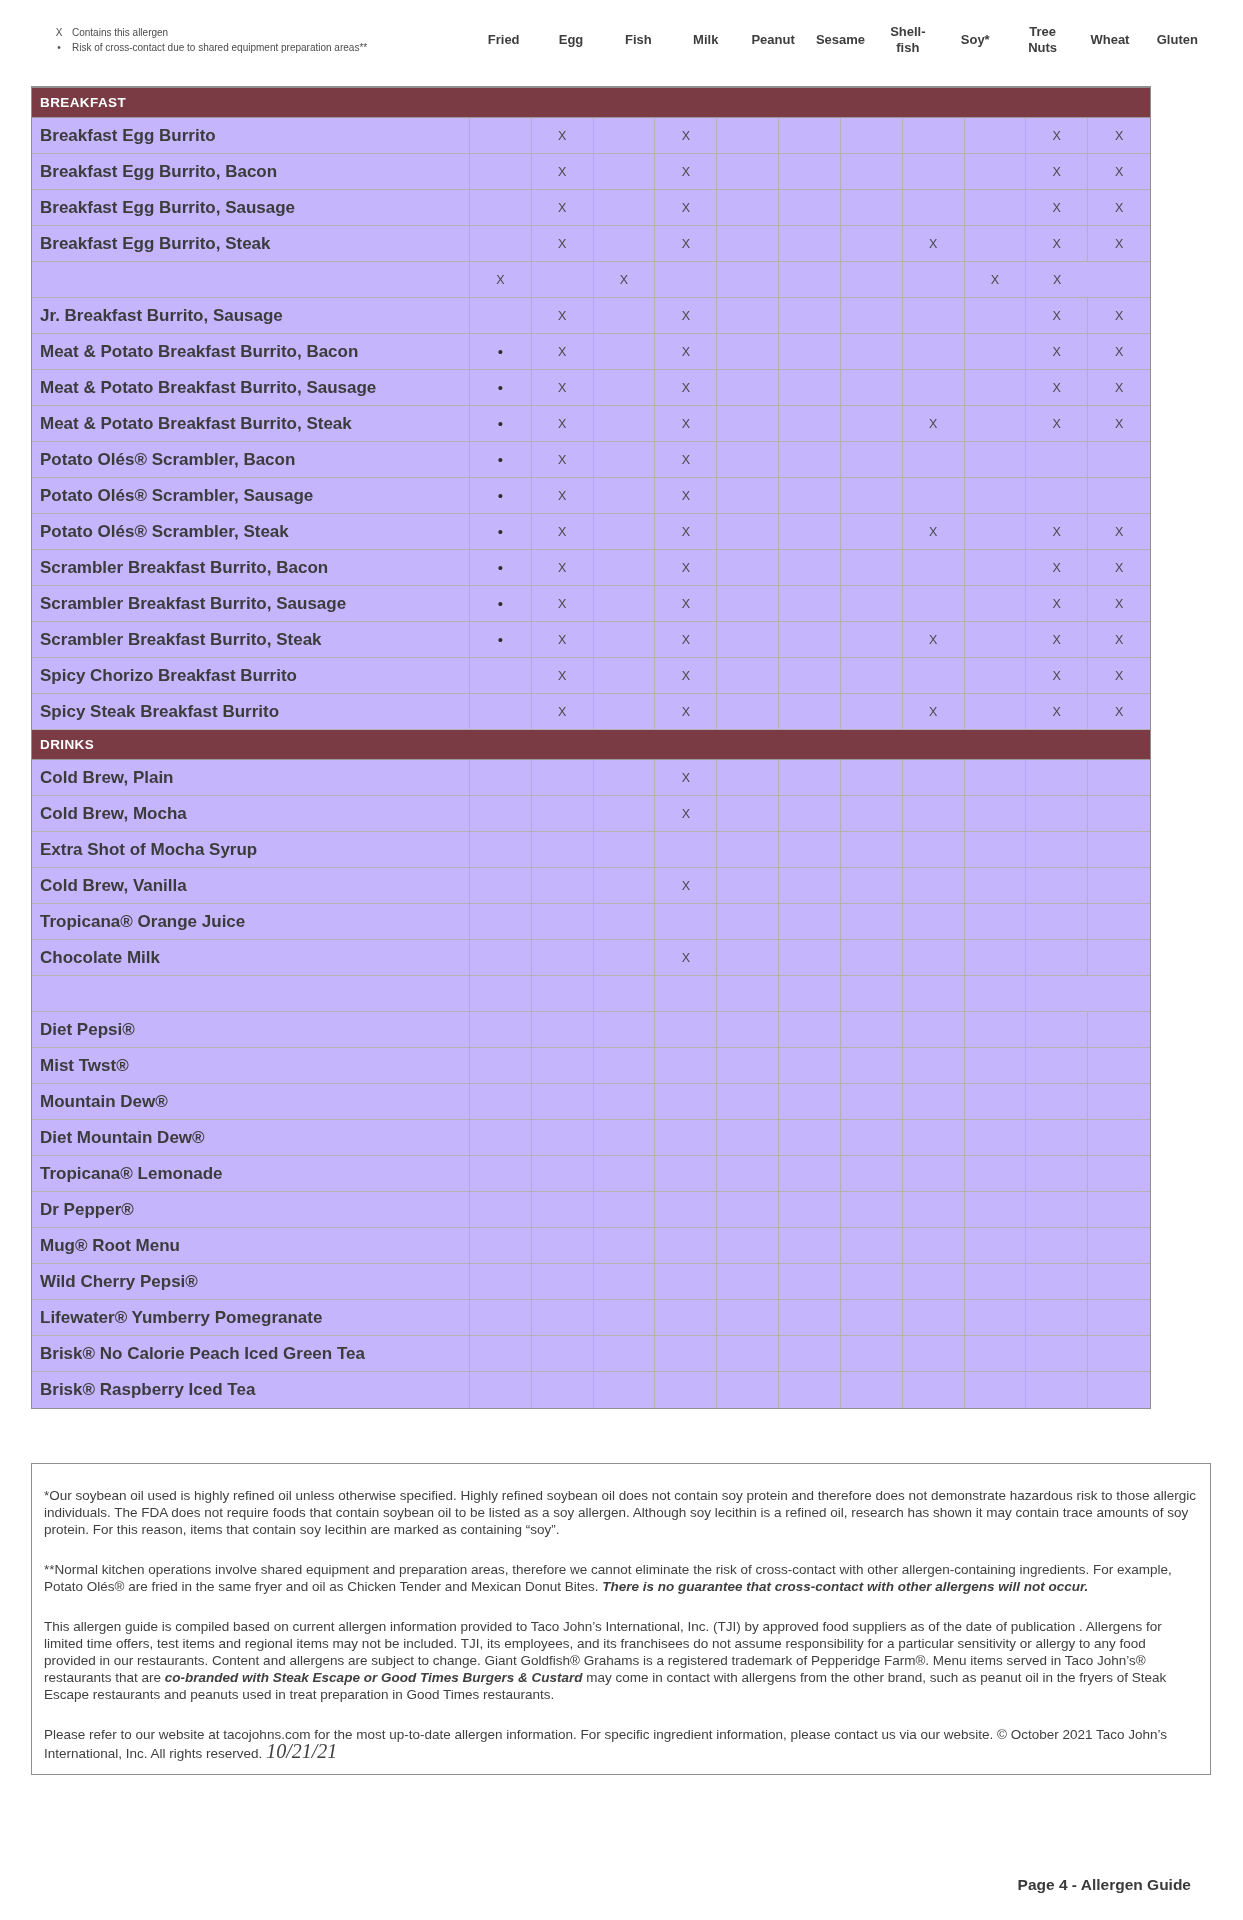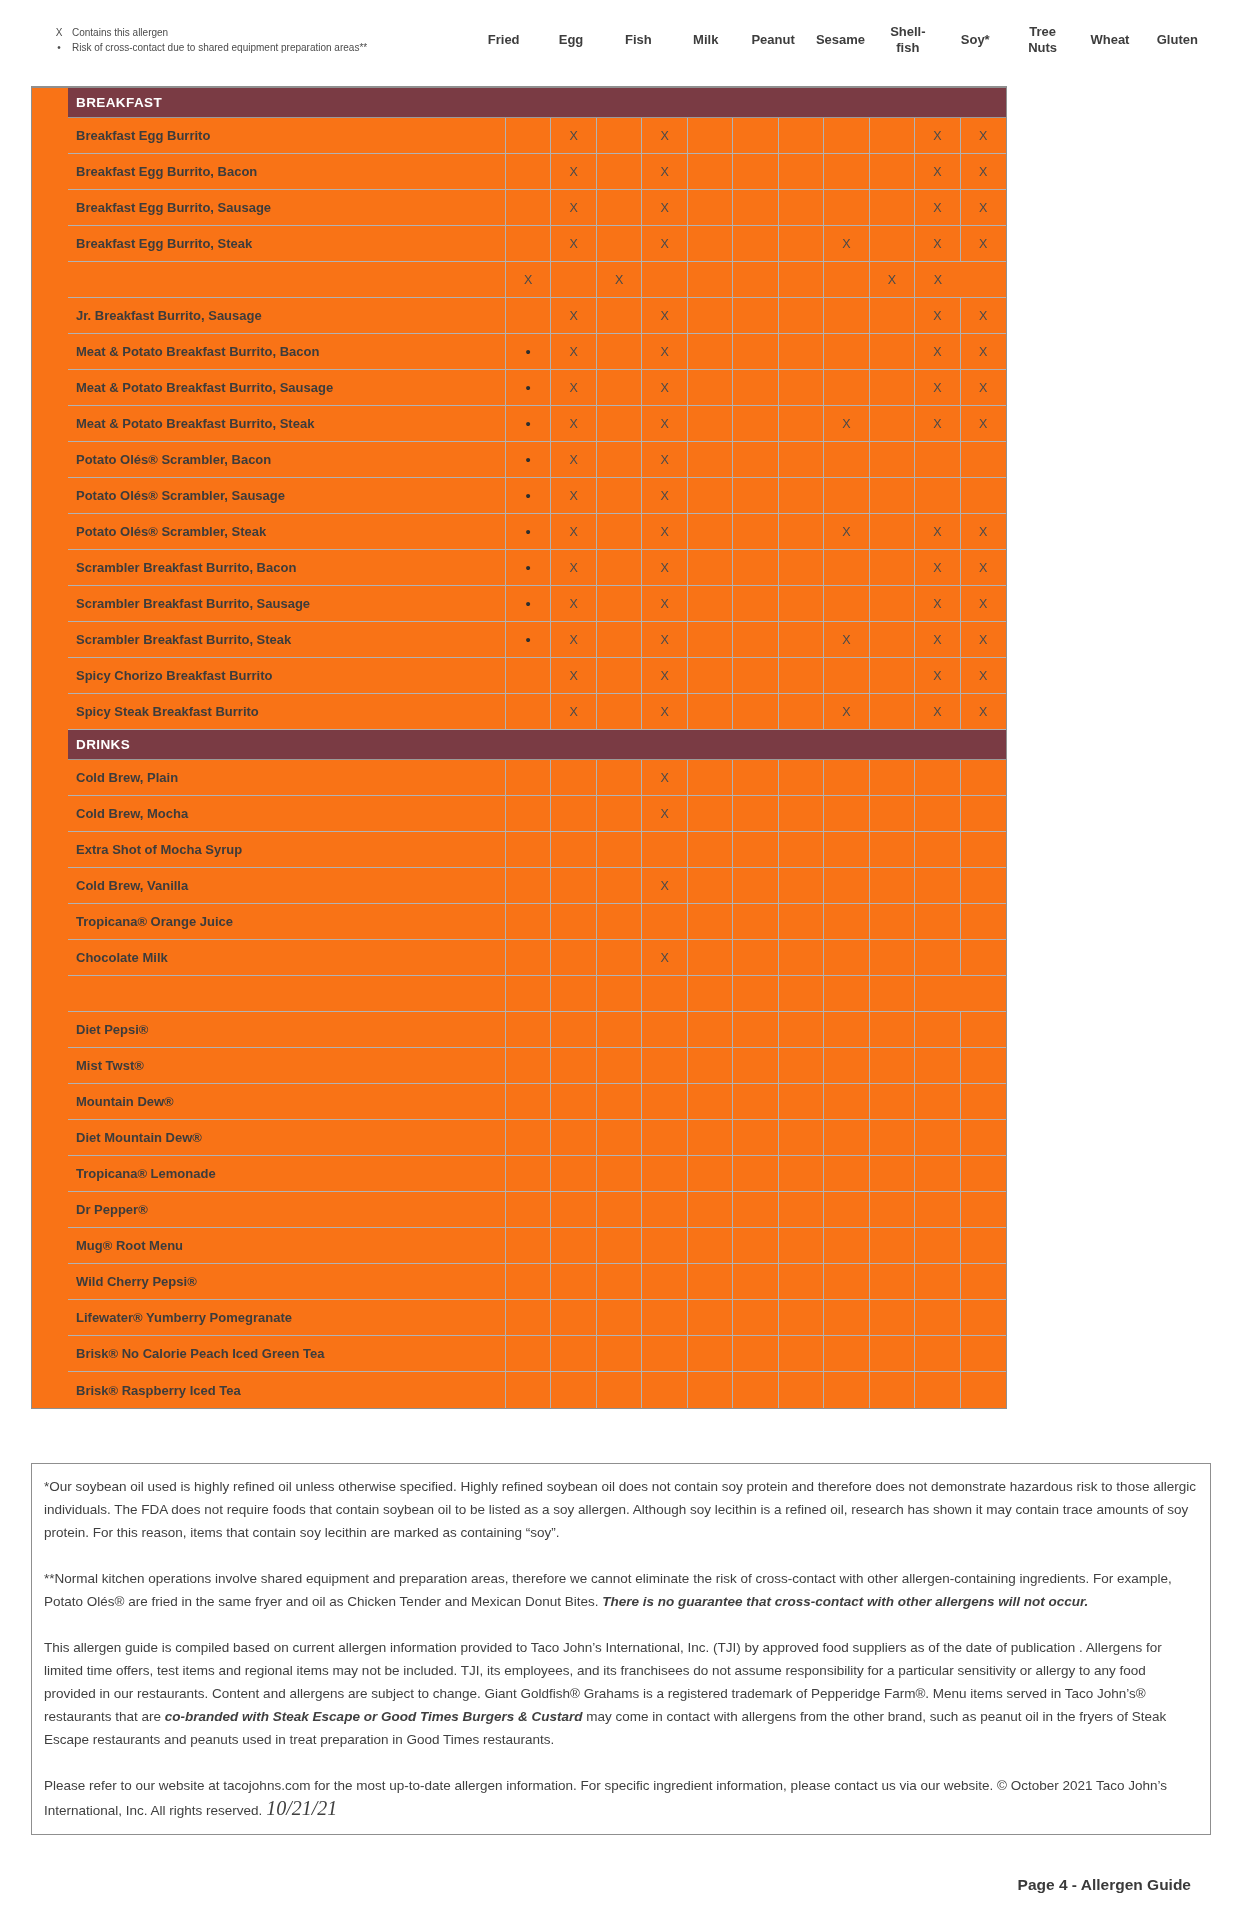--- a/index.html
+++ b/index.html
@@ -21,8 +21,8 @@
   }
   
   .allergen-table {
-    position:absolute; left:31px; top:86px; width:976px;
-    border:1px solid #8f8f8f; border-top-width:2px; box-sizing:border-box; background:#f97316;padding-left:36px;
+    position:absolute; left:31px; top:86px; width:1120px;
+    border:1px solid #8f8f8f; border-top-width:2px; box-sizing:border-box; background:#c4b5fd;
   }
   .section-bar {
     height:30px; background:#7a3b44; color:#ffffff; font-weight:700; font-size:13.5px;

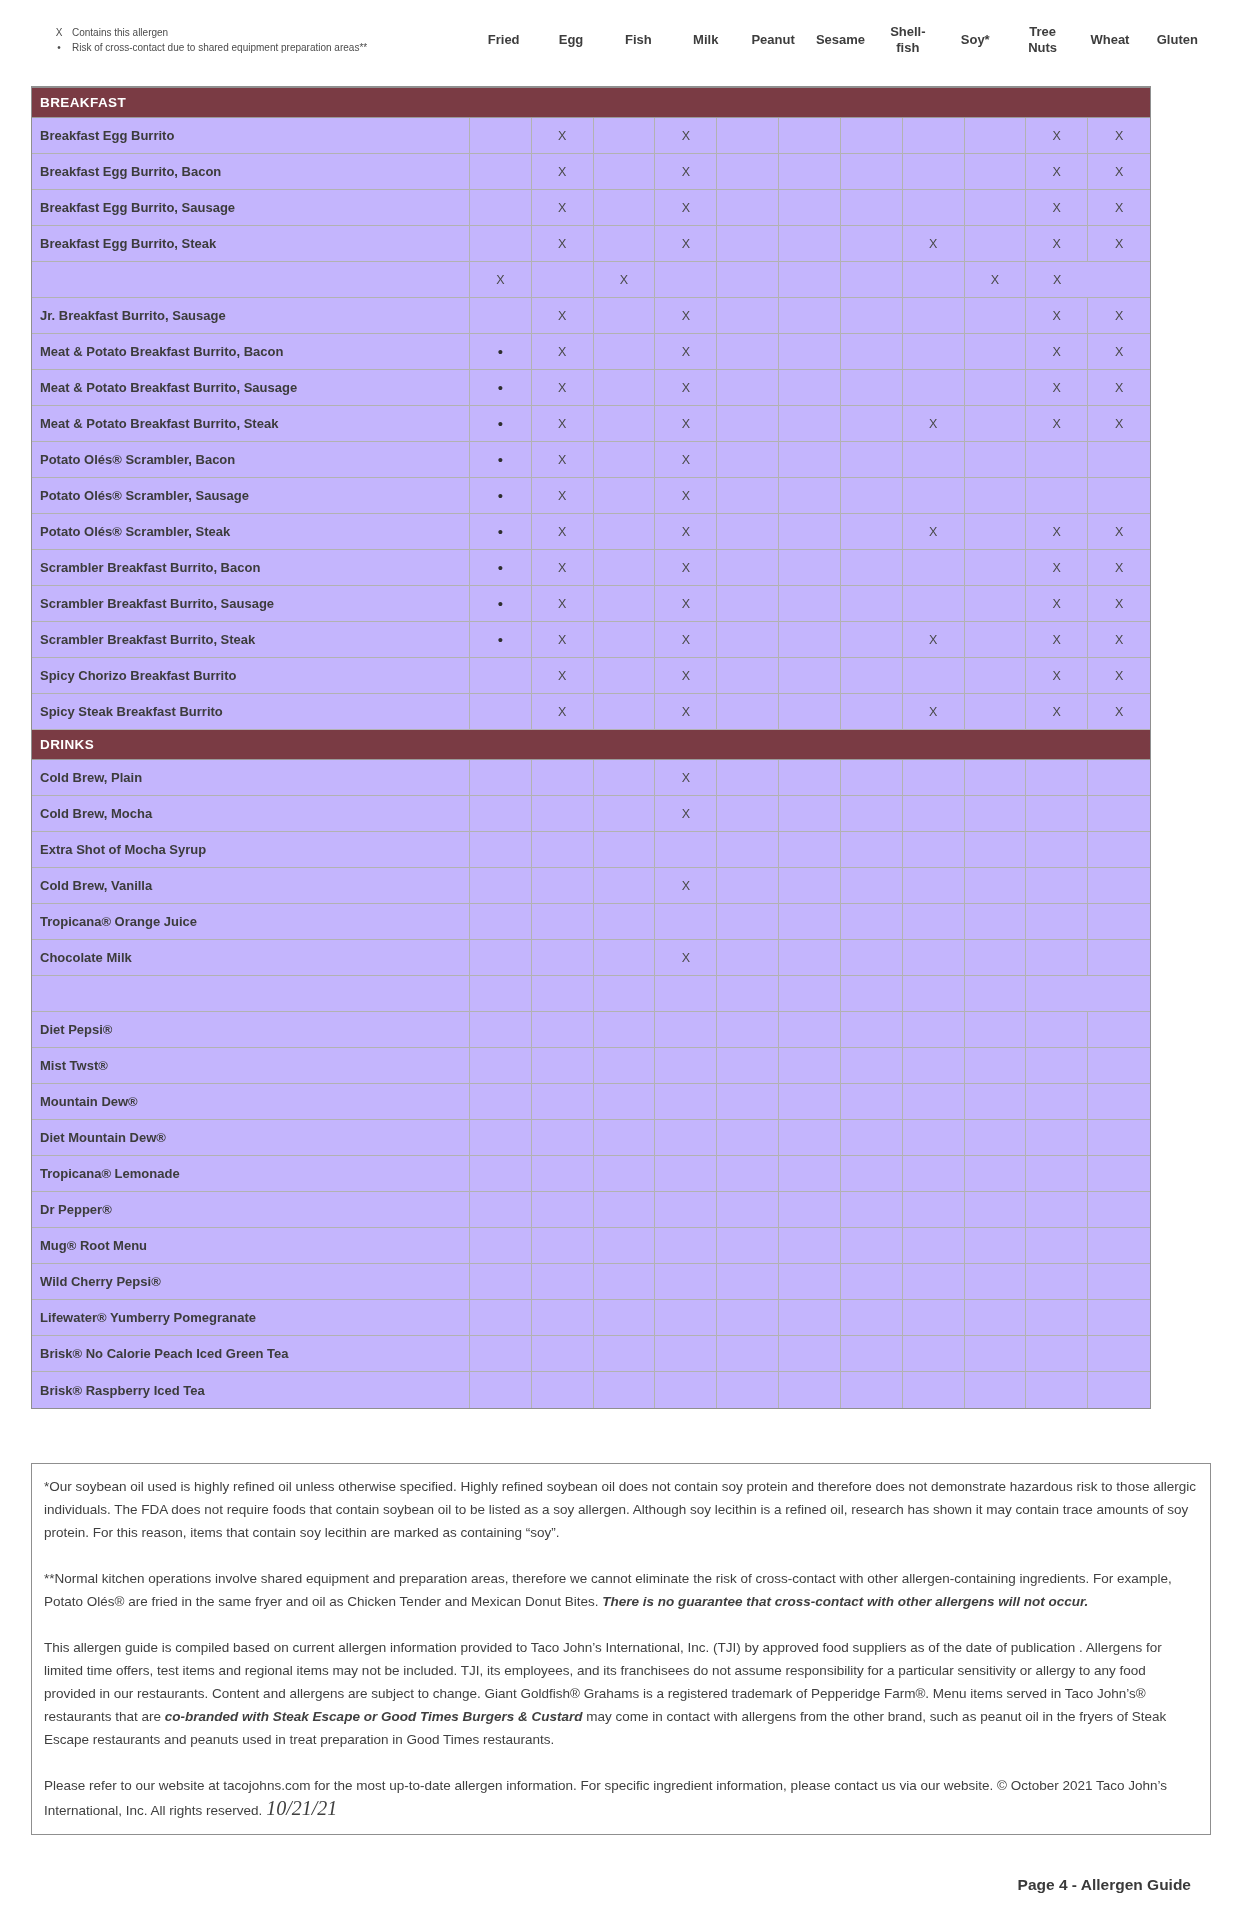--- a/index.html
+++ b/index.html
@@ -35,7 +35,7 @@
   }
   .t-row:last-child { border-bottom:none;text-align:right; }
   .name-cell {
-    display:flex; align-items:center; padding-left:8px; font-size:13px; font-weight:700;
+    display:flex; align-items:center; padding-left:8px; font-size:17px; font-weight:700;
     color:#3c3c3c; border-right:1px solid #b2b2b2; overflow:hidden; white-space:nowrap;
   }
   .mark-cell {

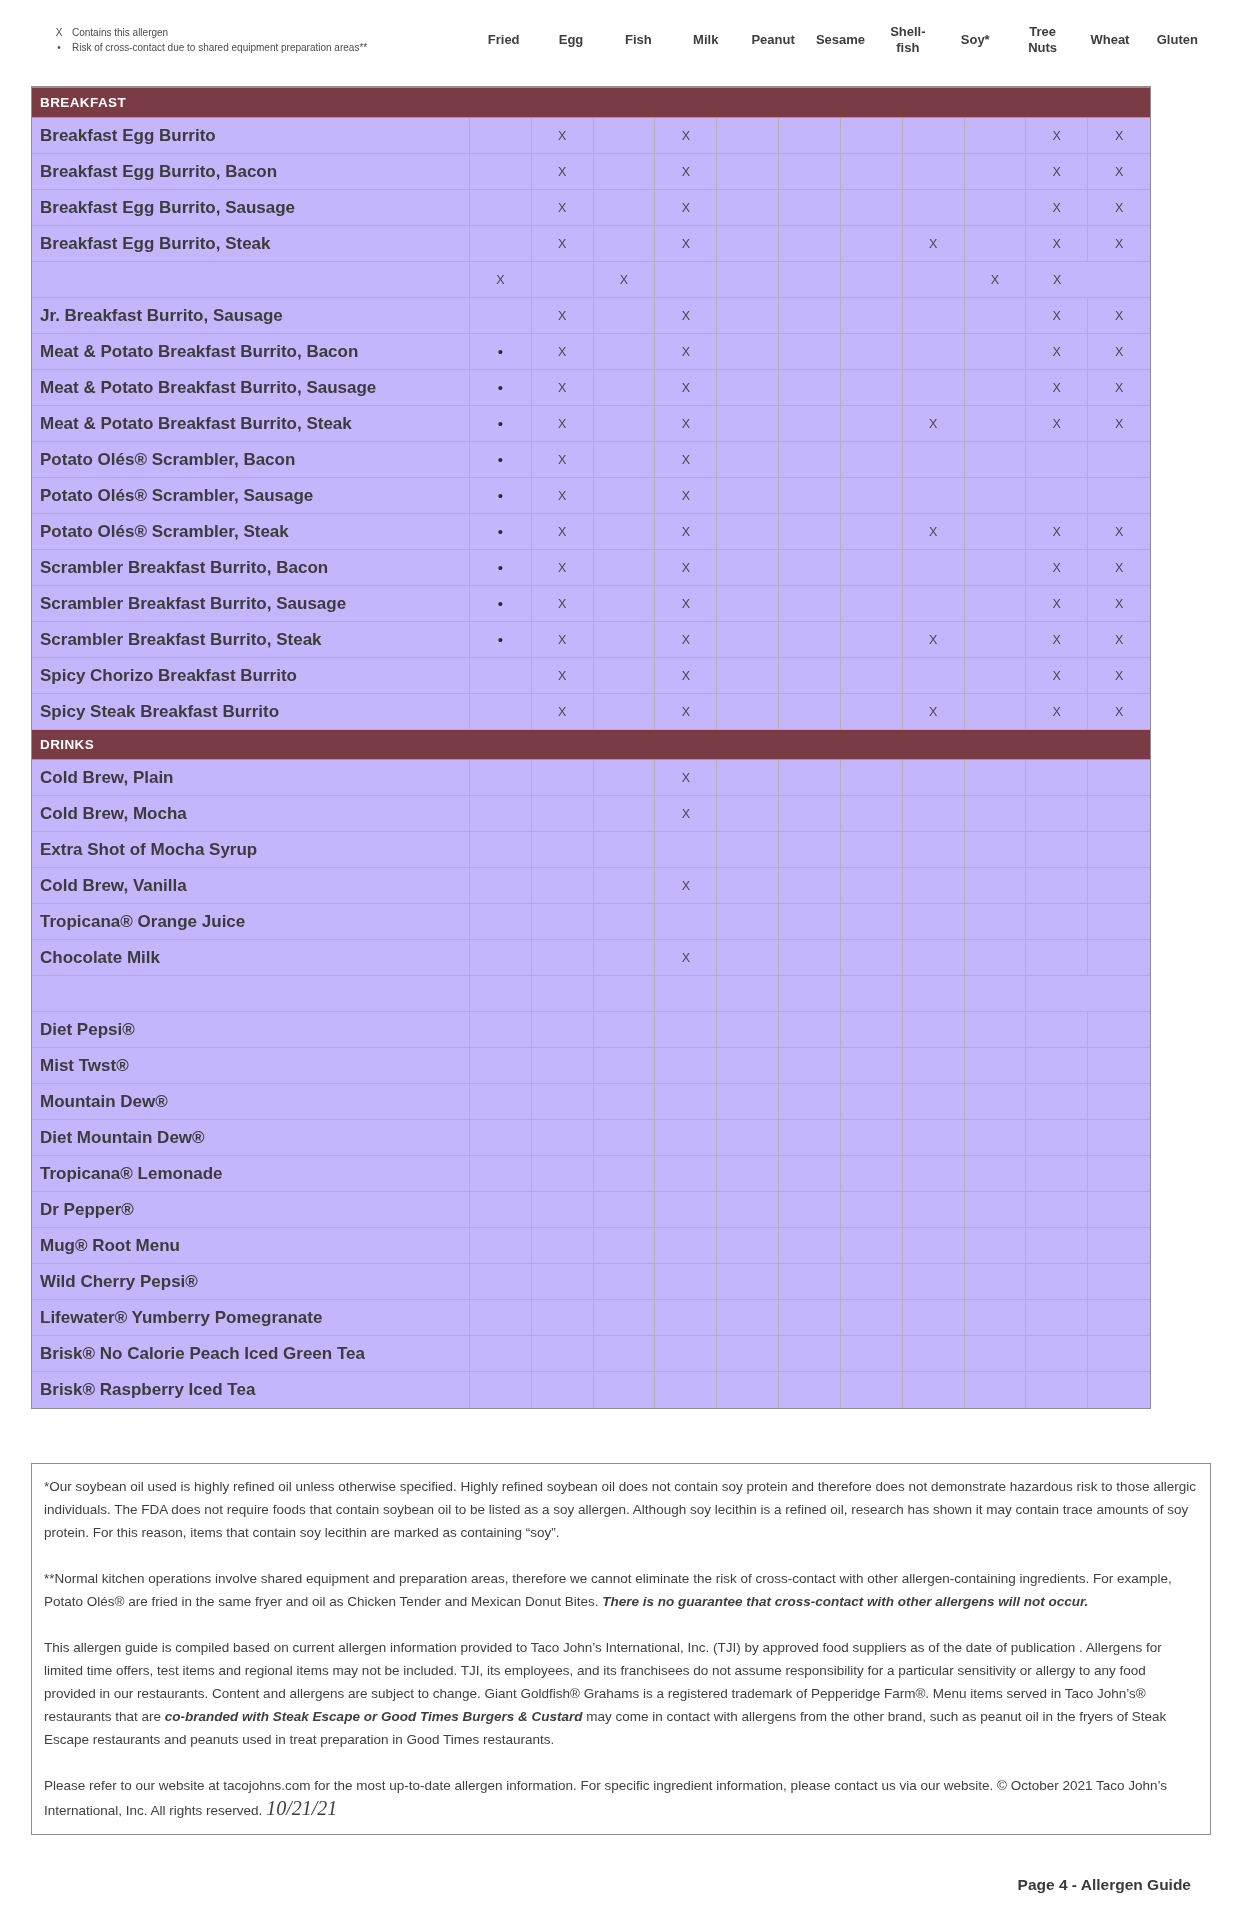--- a/index.html
+++ b/index.html
@@ -47,8 +47,8 @@
   
   .footnotes-box {
     position:absolute; left:31px; top:1463px; width:1180px; box-sizing:border-box;
-    border:1px solid #8f8f8f; padding:11px 12px 12px; background:#fff;
-    font-size:13.5px; line-height:23px; color:#3f3f3f;
+    border:1px solid #8f8f8f; padding:23px 12px 12px; background:#fff;
+    font-size:13.5px; line-height:17px; color:#3f3f3f;
   }
   .footnotes-box p { margin:0 0 23px; }
   .footnotes-box p:last-child { margin-bottom:0; }

